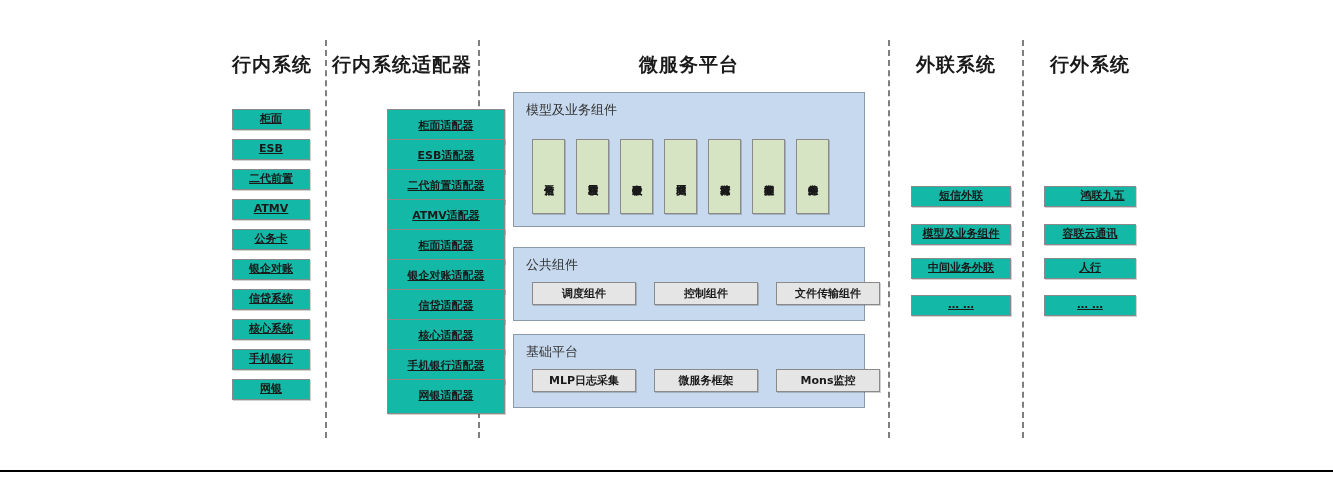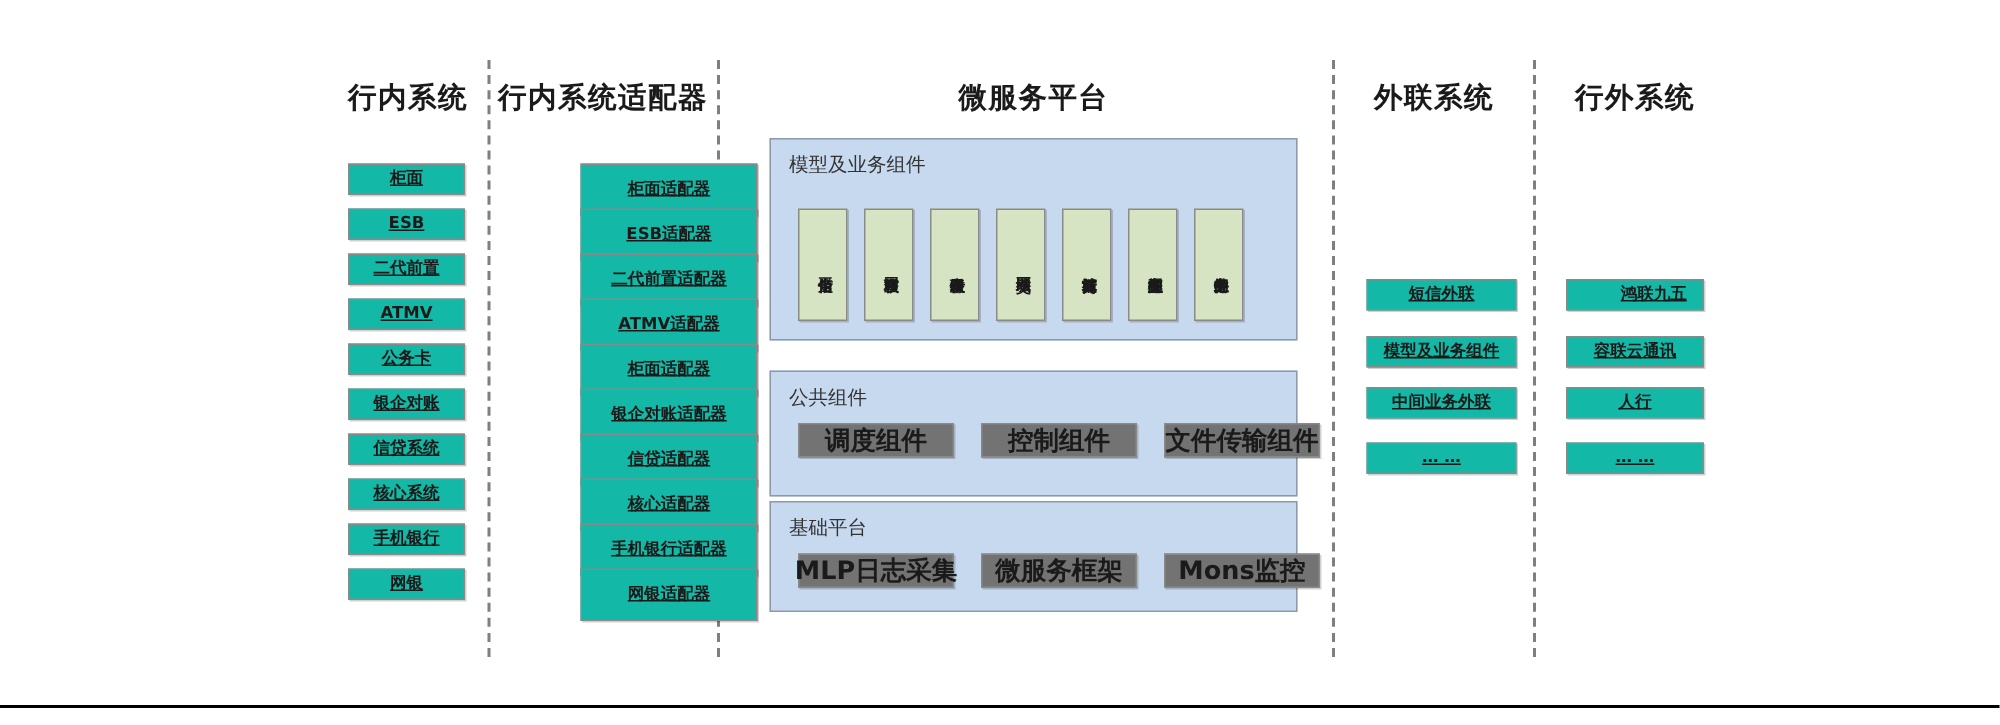--- a/index.html
+++ b/index.html
@@ -99,7 +99,7 @@
     white-space: nowrap;
   }
   #panel-model     { top: 92px;  height: 135px; }
-  #panel-common    { top: 247px; height: 84px;  }
+  #panel-common    { top: 247px; height: 74px;  }
   #panel-base      { top: 334px; height: 74px;  }
 
   

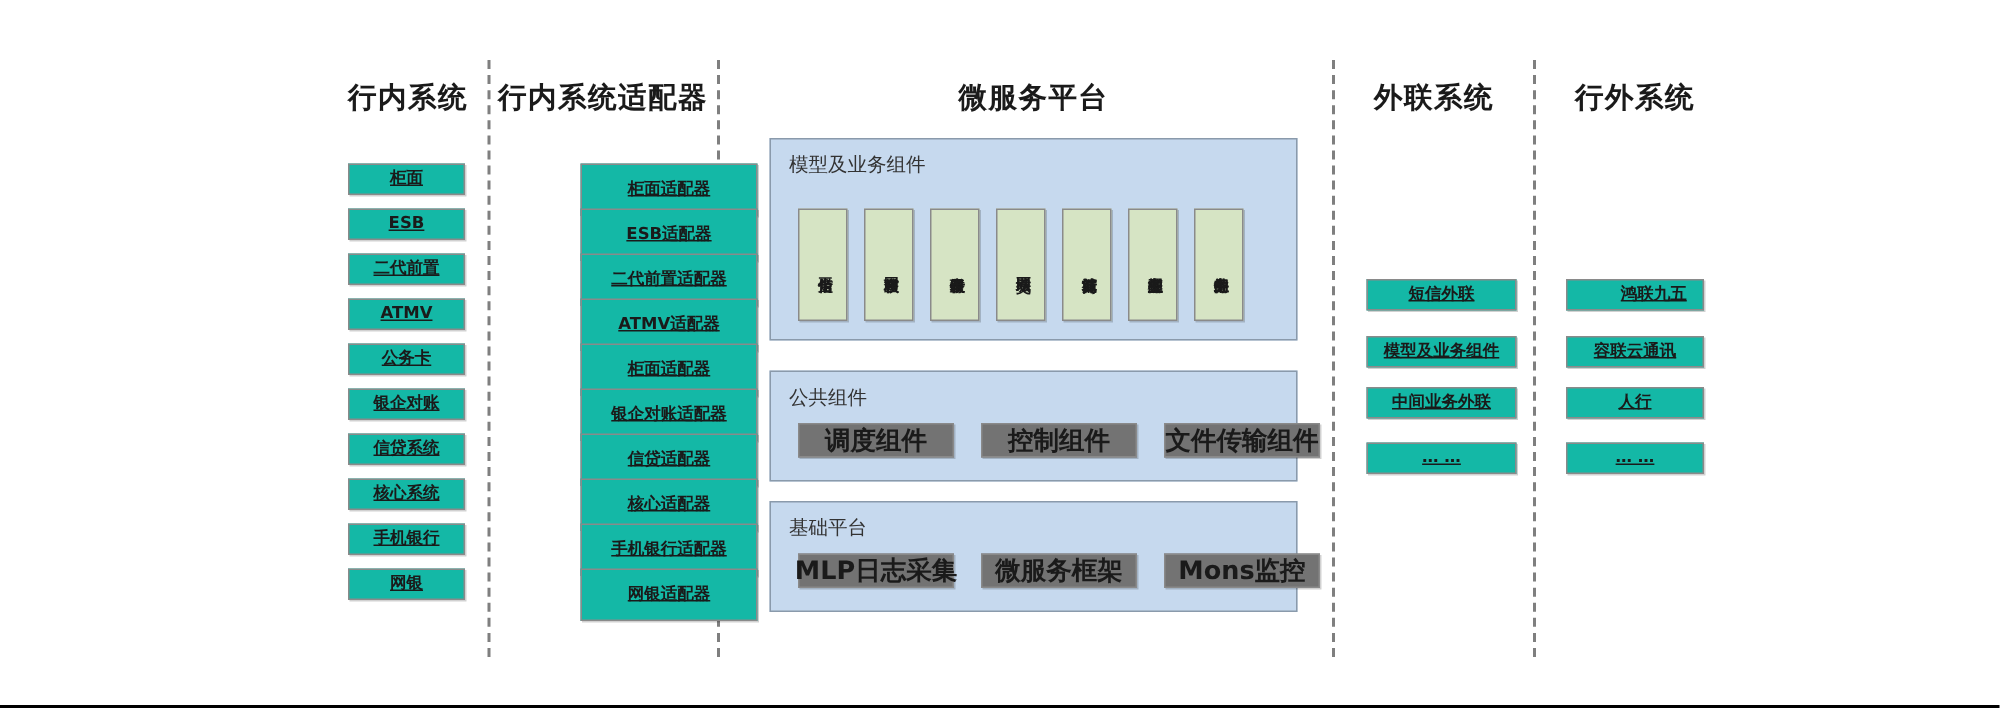--- a/index.html
+++ b/index.html
@@ -134,13 +134,13 @@
     top: 34px;
     width: 104px;
     height: 23px;
-    background: #737373;
+    background: #e5e5e5;
     border: 1px solid #8a8a8a;
     box-shadow: 1px 1px 0 rgba(0,0,0,0.18);
     display: flex;
     align-items: center;
     justify-content: center;
-    font-size: 17px;
+    font-size: 11px;
     font-weight: bold;
     color: #1a1a1a;
     white-space: nowrap;

